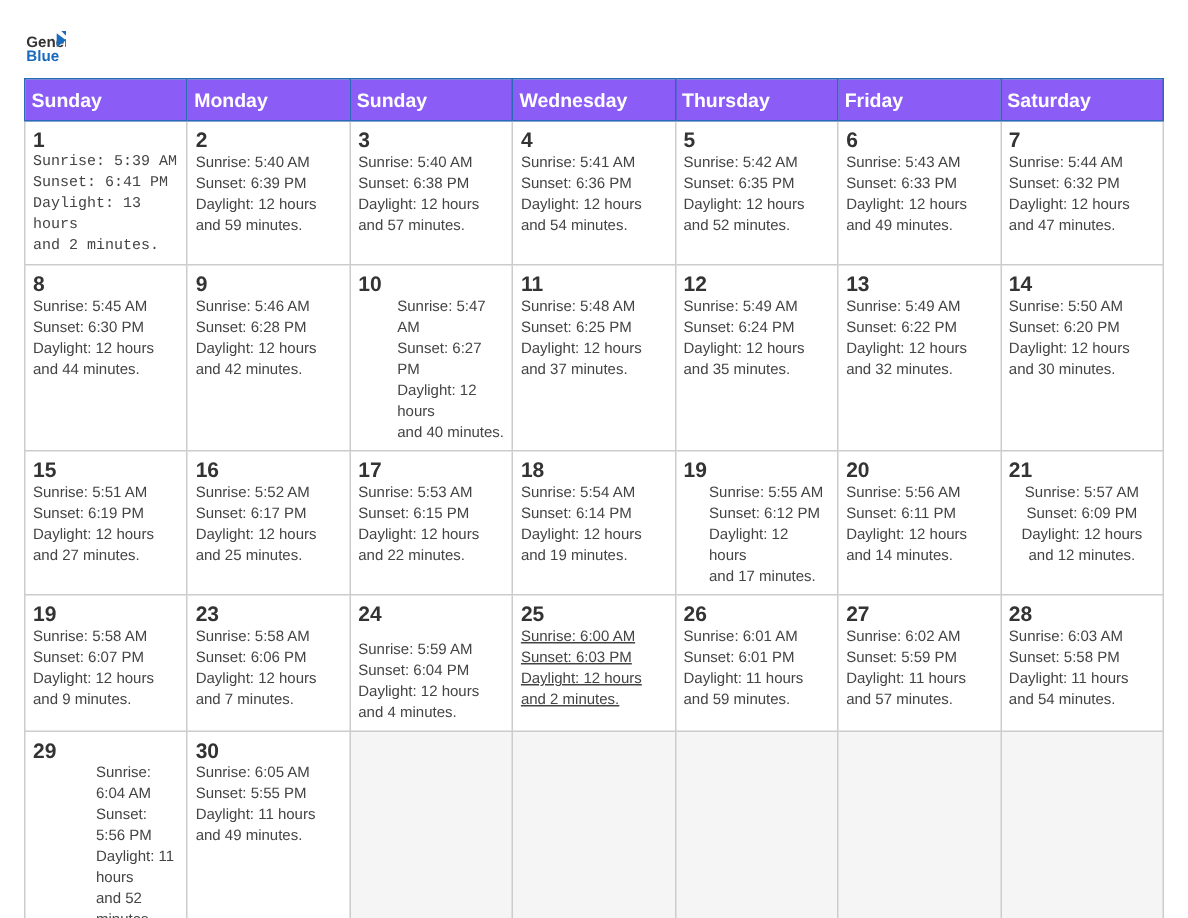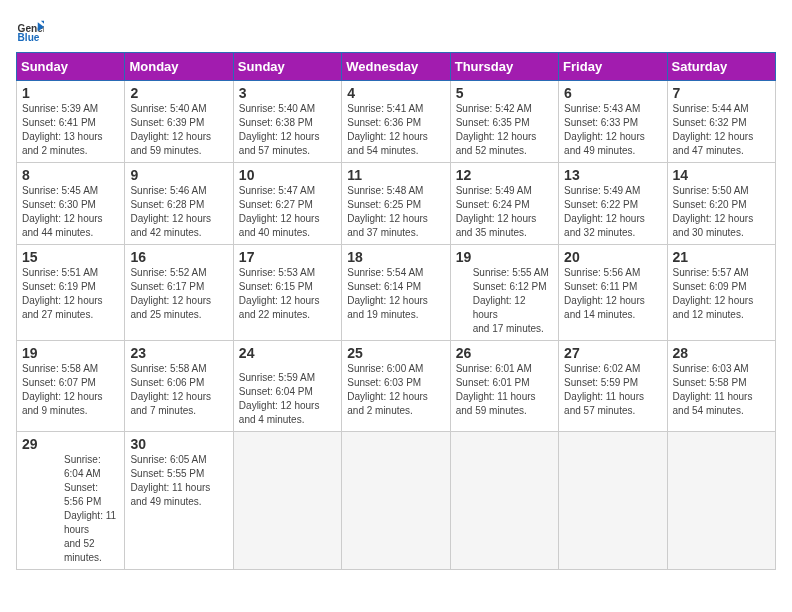--- a/index.html
+++ b/index.html
@@ -43,7 +43,7 @@
       table-layout: fixed;
     }
     th {
-      background: #a21caf;
+      background: #8b5cf6;
       color: #fff;
       font-size: 13px;
       font-weight: bold;

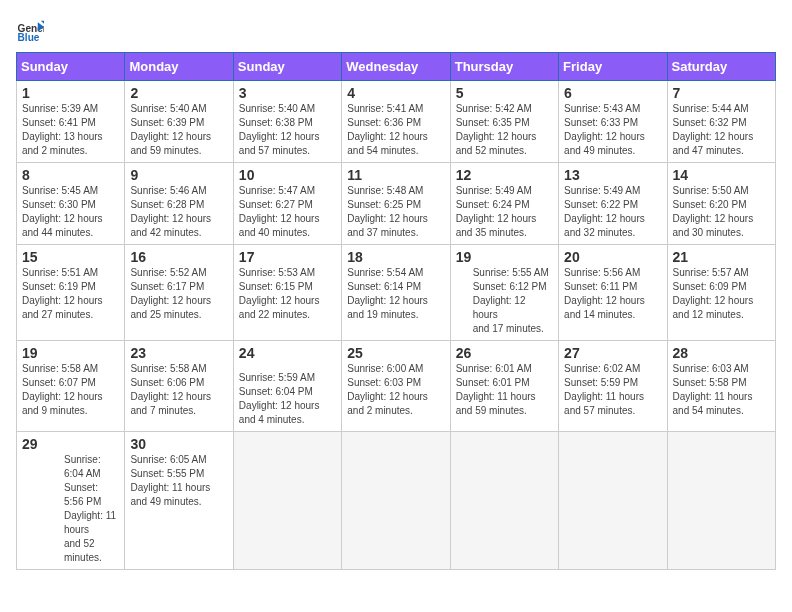--- a/index.html
+++ b/index.html
@@ -110,7 +110,7 @@
       <tr>
         <td>
           <span class="day-num">1</span>
-          <div class="day-info" style="white-space: pre-line;">Sunrise: 5:39 AM
+          <div class="day-info" style="white-space: pre-line; font-family: Liberation Mono, monospace;">Sunrise: 5:39 AM
 Sunset: 6:41 PM
 Daylight: 13 hours
 and 2 minutes.</div>

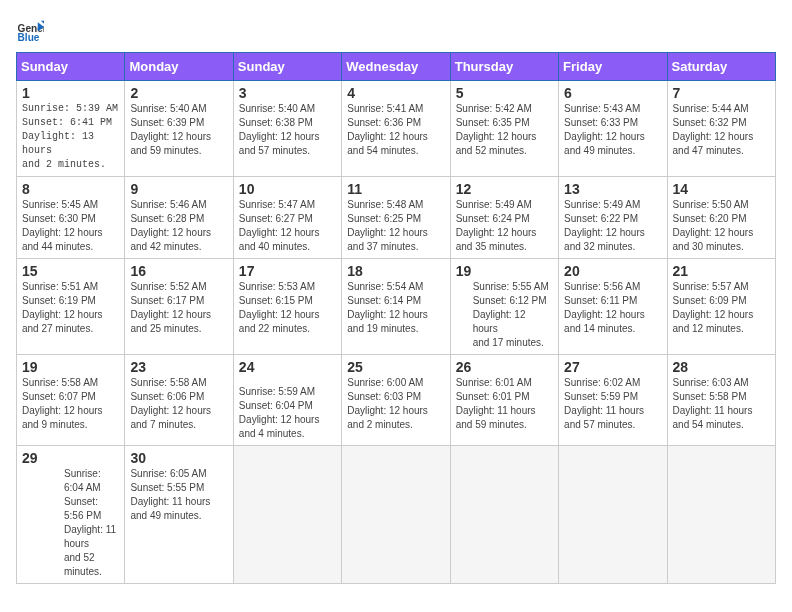--- a/index.html
+++ b/index.html
@@ -175,7 +175,7 @@
         </td>
         <td>
           <span class="day-num">10</span>
-          <div class="day-info" style="white-space: pre-line;">Sunrise: 5:47 AM
+          <div class="day-info" style="white-space: pre-line; margin-left: 26px;">Sunrise: 5:47 AM
 Sunset: 6:27 PM
 Daylight: 12 hours
 and 40 minutes.</div>

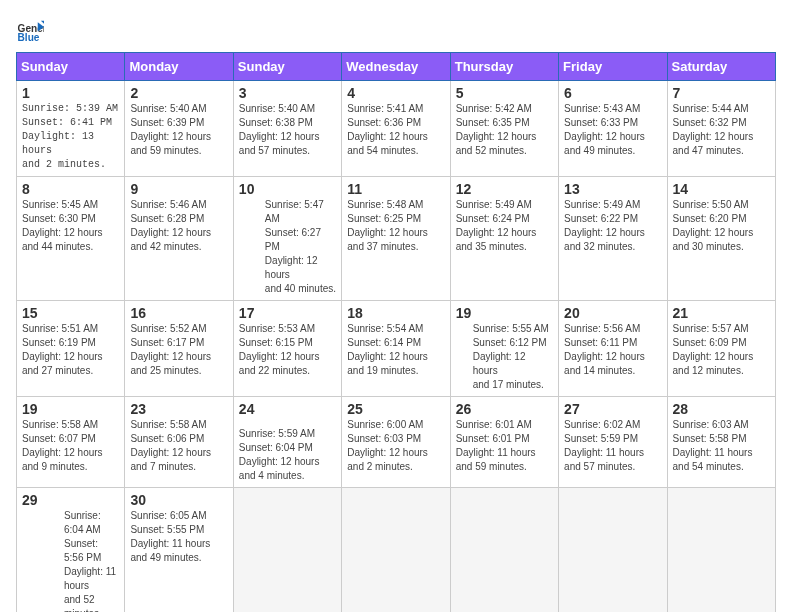--- a/index.html
+++ b/index.html
@@ -254,7 +254,7 @@
         </td>
         <td>
           <span class="day-num">21</span>
-          <div class="day-info" style="white-space: pre-line;">Sunrise: 5:57 AM
+          <div class="day-info" style="white-space: pre-line; text-align: center;">Sunrise: 5:57 AM
 Sunset: 6:09 PM
 Daylight: 12 hours
 and 12 minutes.</div>

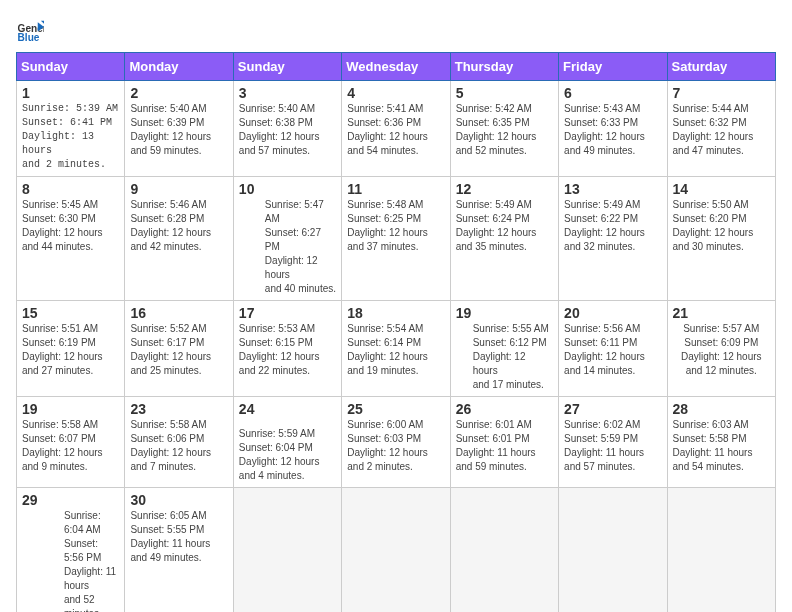--- a/index.html
+++ b/index.html
@@ -284,7 +284,7 @@
         </td>
         <td>
           <span class="day-num">25</span>
-          <div class="day-info" style="white-space: pre-line;">Sunrise: 6:00 AM
+          <div class="day-info" style="white-space: pre-line; text-decoration: underline;">Sunrise: 6:00 AM
 Sunset: 6:03 PM
 Daylight: 12 hours
 and 2 minutes.</div>

